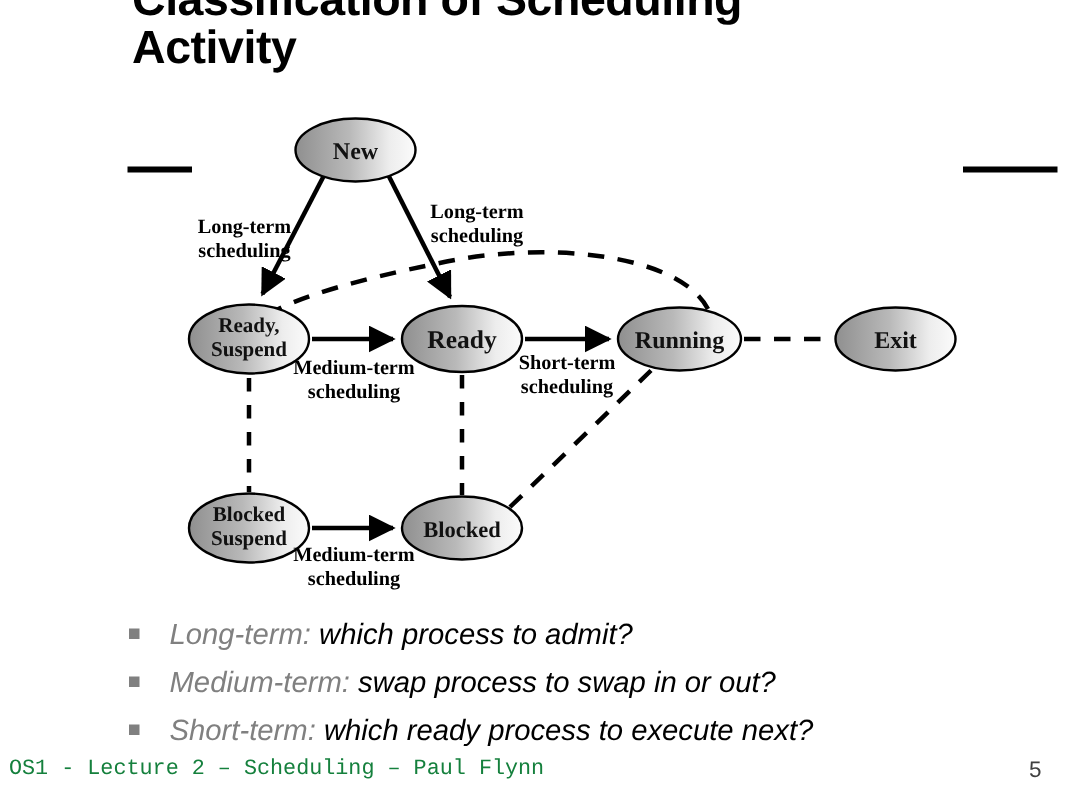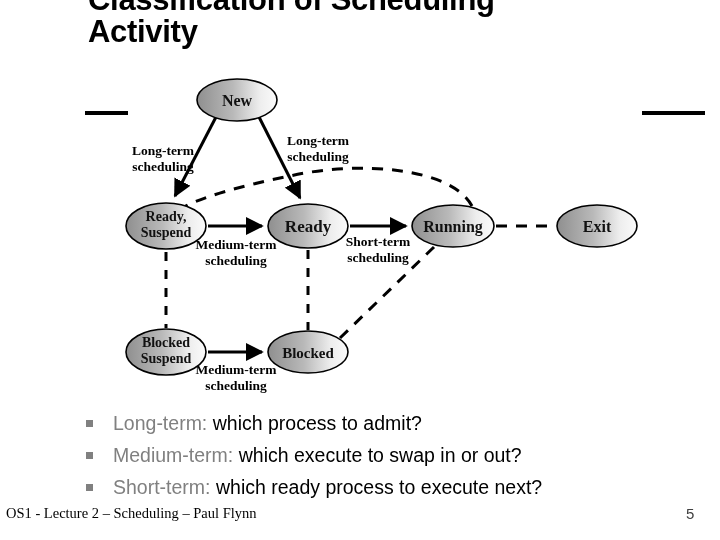--- a/index.html
+++ b/index.html
@@ -46,6 +46,7 @@
     left: 86px;
     top: 412px;
     width: 600px;
+    font-style: italic;
   }
   .bullet-row {
     display: flex;

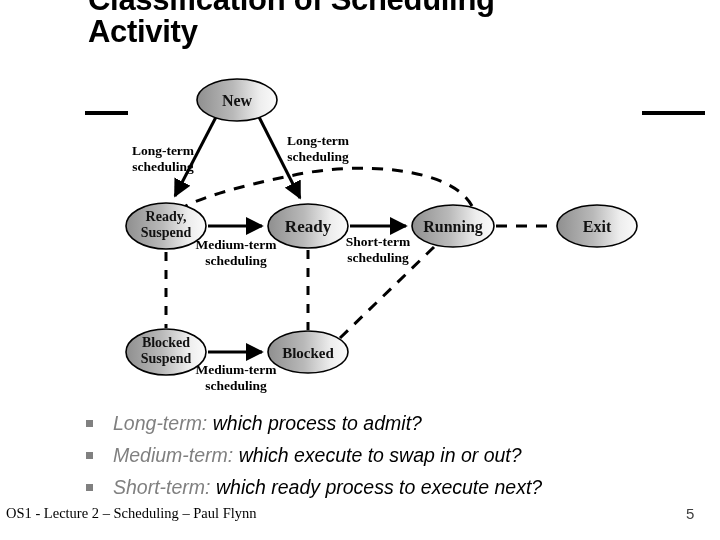--- a/index.html
+++ b/index.html
@@ -204,7 +204,7 @@
   </div>
   <div class="bullet-row">
     <span class="bullet-marker"></span>
-    <span class="bullet-text"><span class="bullet-lead">Medium-term:</span><span> which execute to swap in or out?</span></span>
+    <span class="bullet-text"><span class="bullet-lead">Medium-term:</span><span> swap process to swap in or out?</span></span>
   </div>
   <div class="bullet-row">
     <span class="bullet-marker"></span>

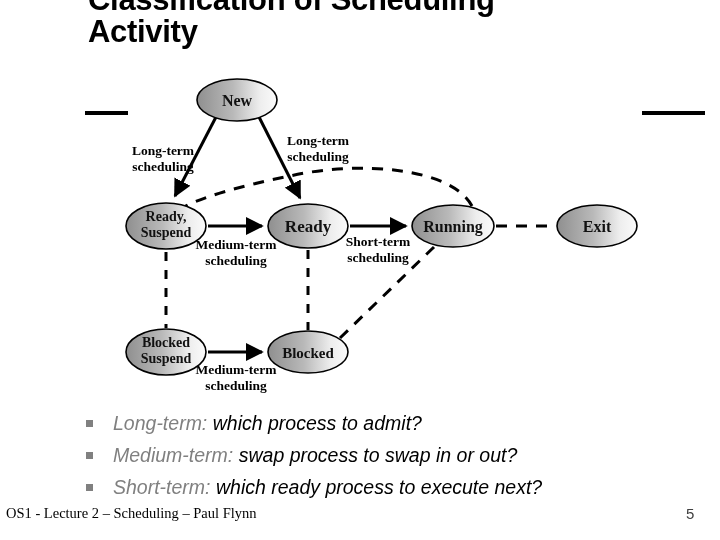--- a/index.html
+++ b/index.html
@@ -77,9 +77,9 @@
     position: absolute;
     left: 6px;
     top: 505px;
-    font-family: Liberation Serif, serif;
+    font-family: Liberation Mono, monospace;
     font-size: 14.5px;
-    color: #000000;
+    color: #15803d;
   }
   #page-number {
     position: absolute;

